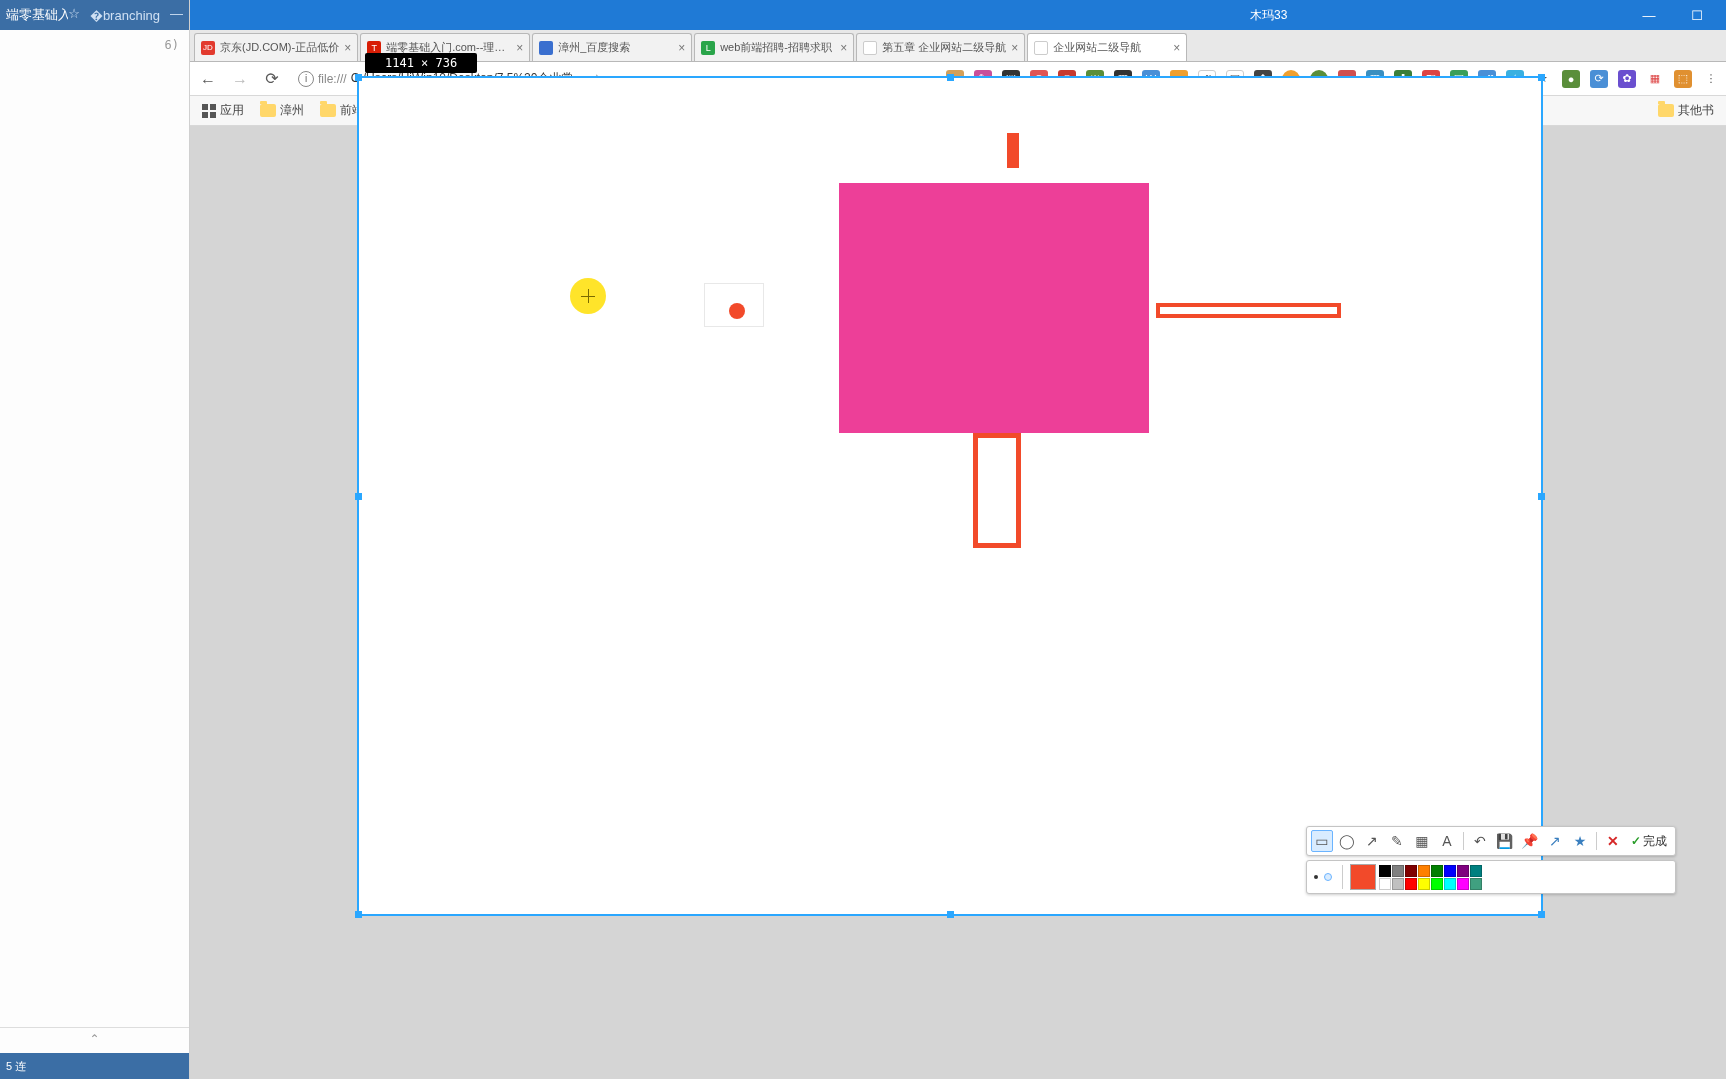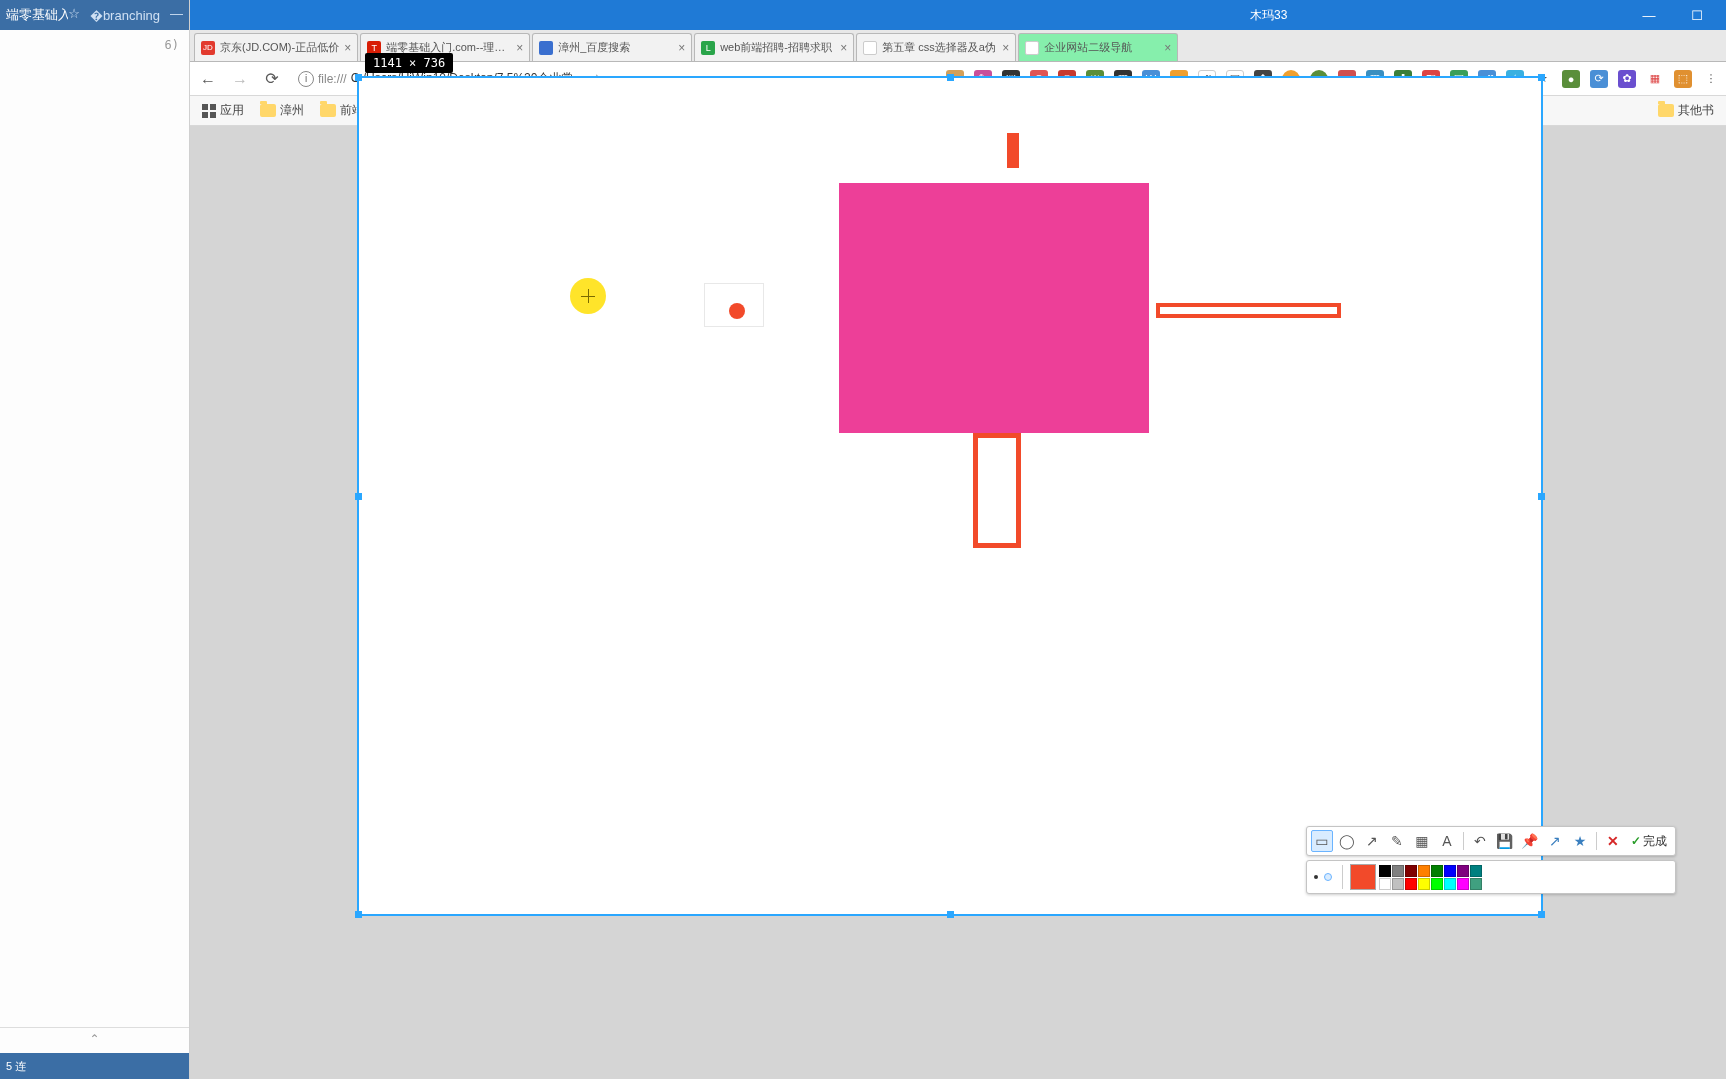--- a/index.html
+++ b/index.html
@@ -335,7 +335,7 @@
     </div>
     <div class="tab">
       <span class="favicon" style="background:#fff;border:1px solid #ccc;"></span>
-      <span class="tab-title">第五章 css选择器及a伪</span>
+      <span class="tab-title">第五章 企业网站二级导航</span>
       <span class="tab-close">×</span>
     </div>
     <div class="tab active">

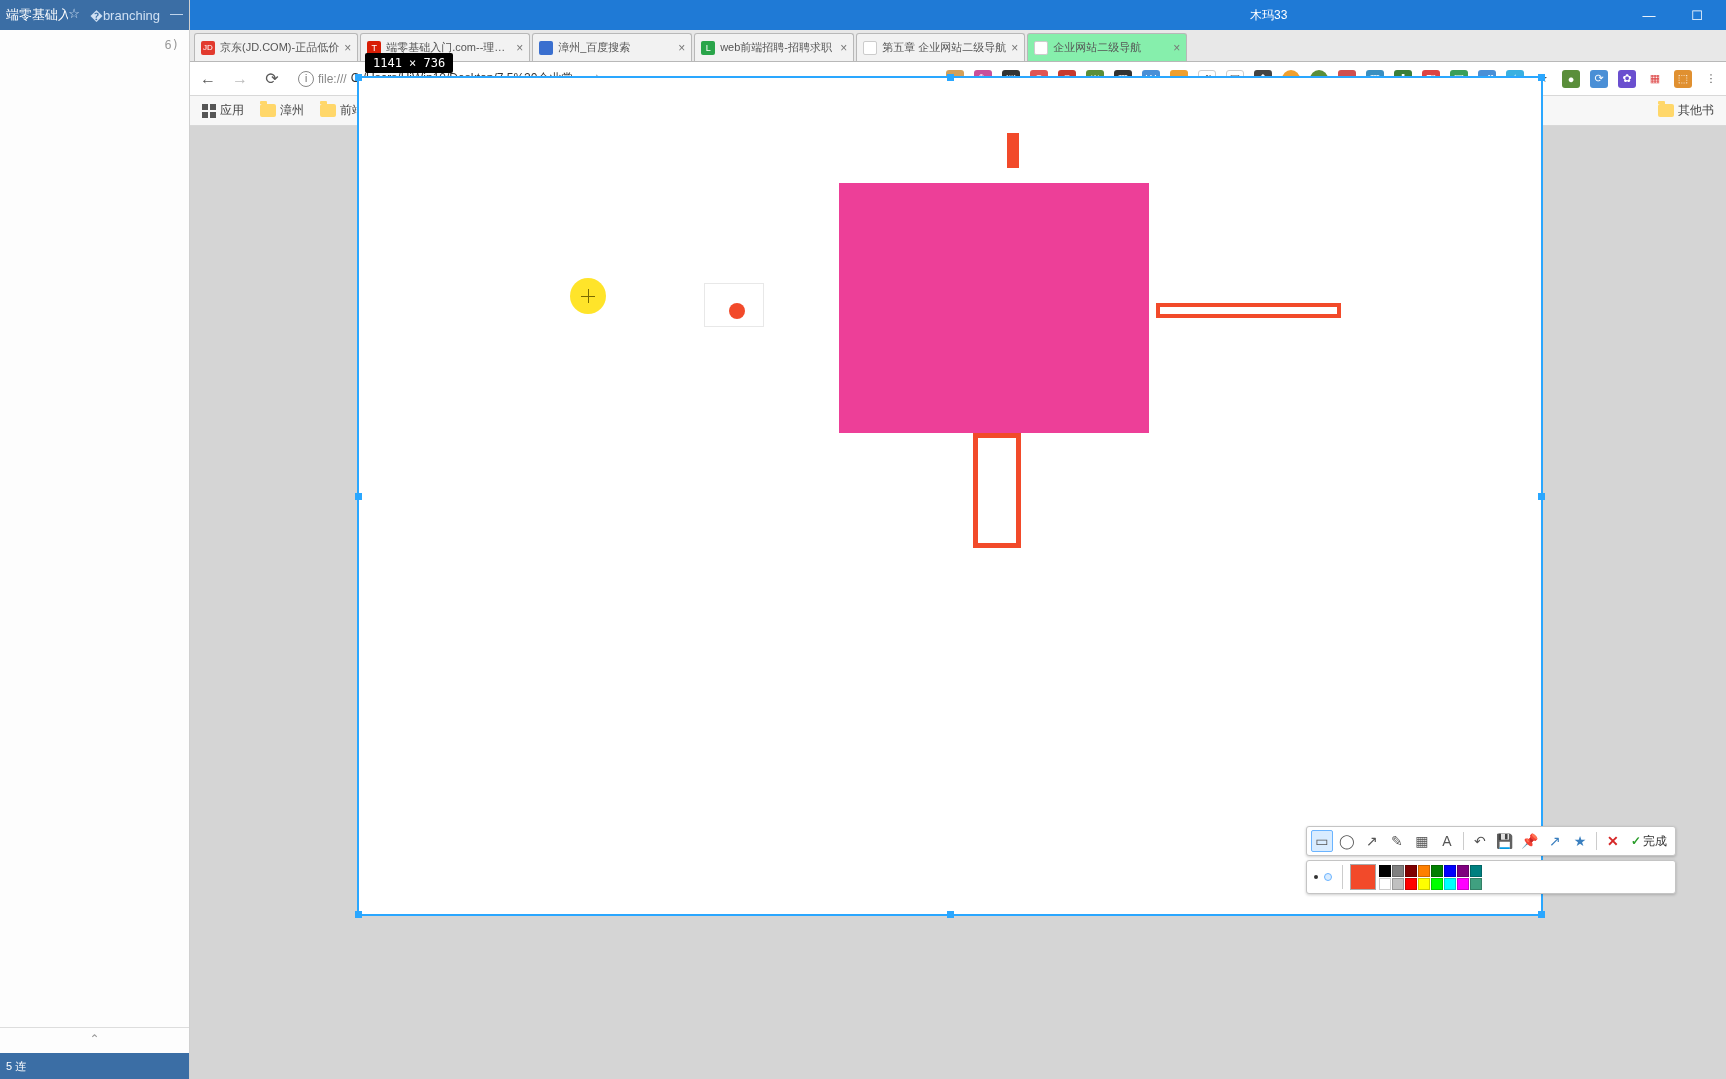--- a/index.html
+++ b/index.html
@@ -125,7 +125,7 @@
       gap: 5px;
       overflow: hidden;
     }
-    .tab.active { background: #86efac; margin-top: 28px; }
+    .tab.active { background: #ffffff; margin-top: 28px; }
     .tab .favicon { width: 14px; height: 14px; flex-shrink:0; border-radius:2px; }
     .tab .tab-title { flex: 1; white-space: nowrap; overflow: hidden; text-overflow: ellipsis; }
     .tab .tab-close { color: #777; font-size: 12px; flex-shrink:0;}

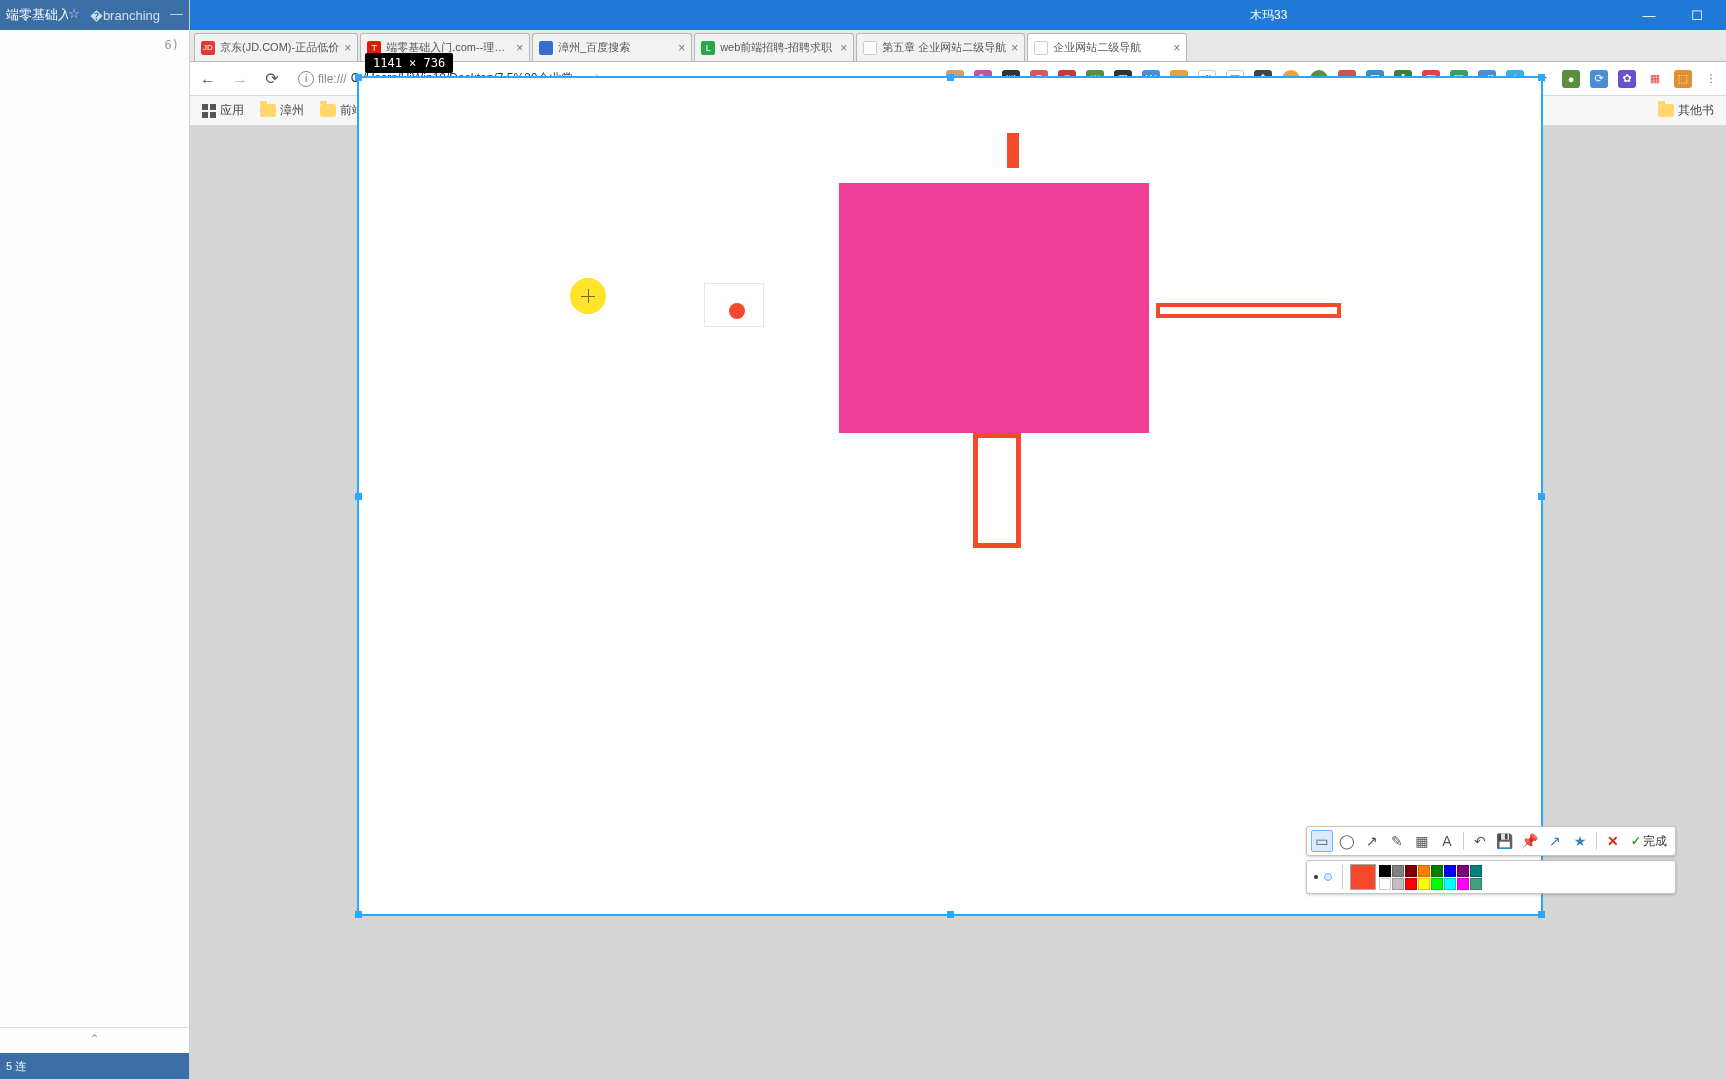--- a/index.html
+++ b/index.html
@@ -199,7 +199,7 @@
       background: #000;
       color: #fff;
       font-size: 12px;
-      padding: 3px 8px;
+      padding: 3px 20px;
       border-radius: 2px;
       font-family: Consolas, monospace;
       z-index: 50;

